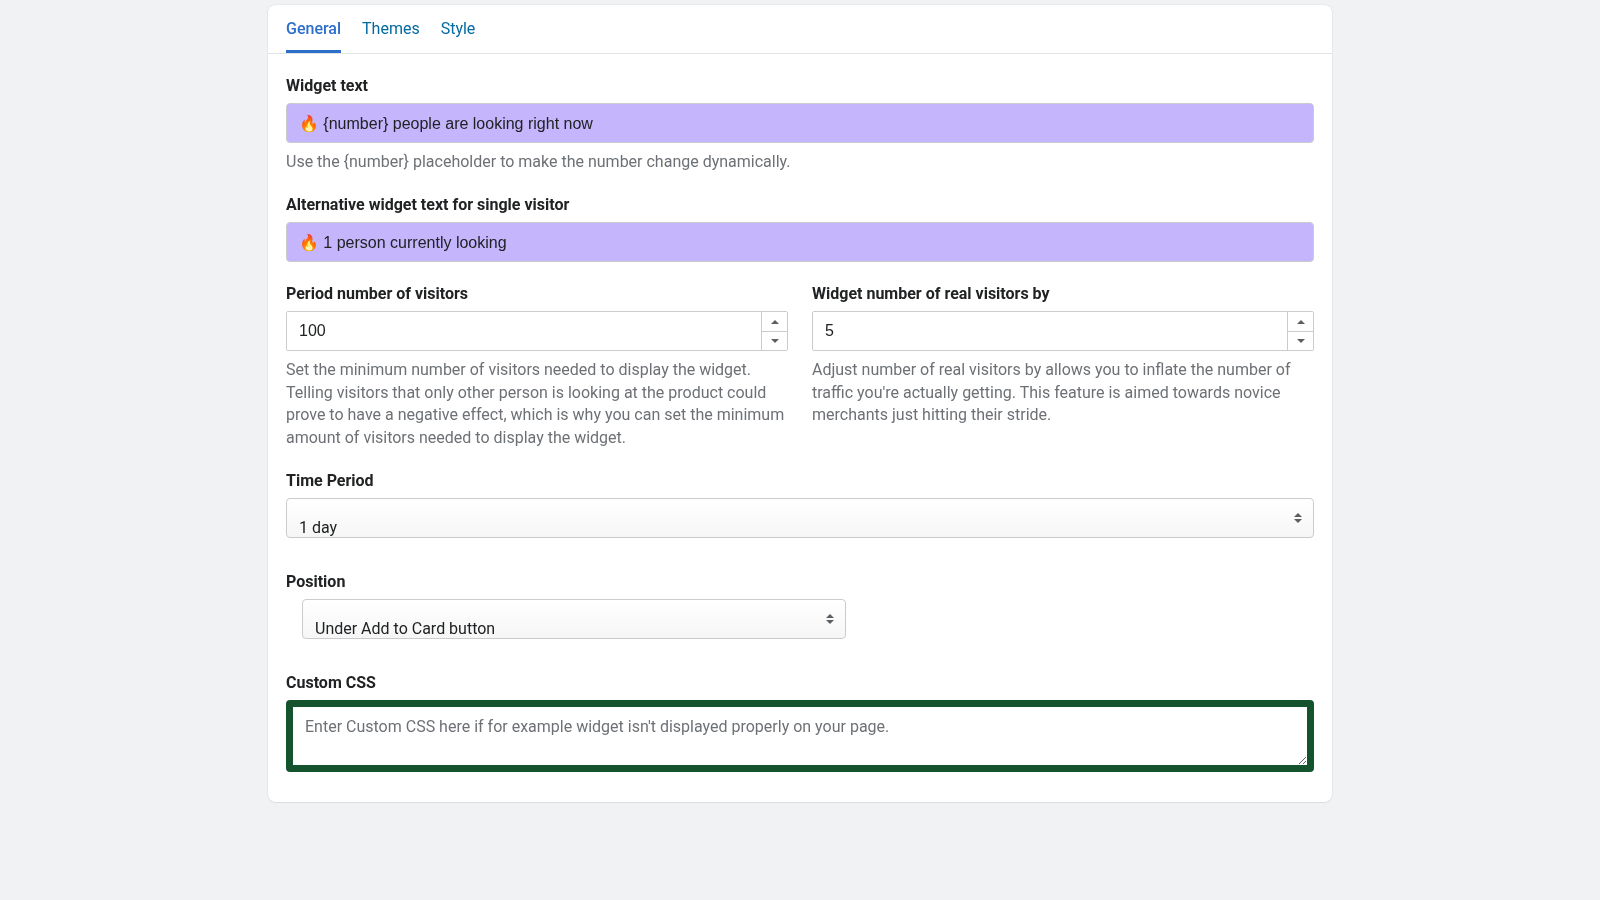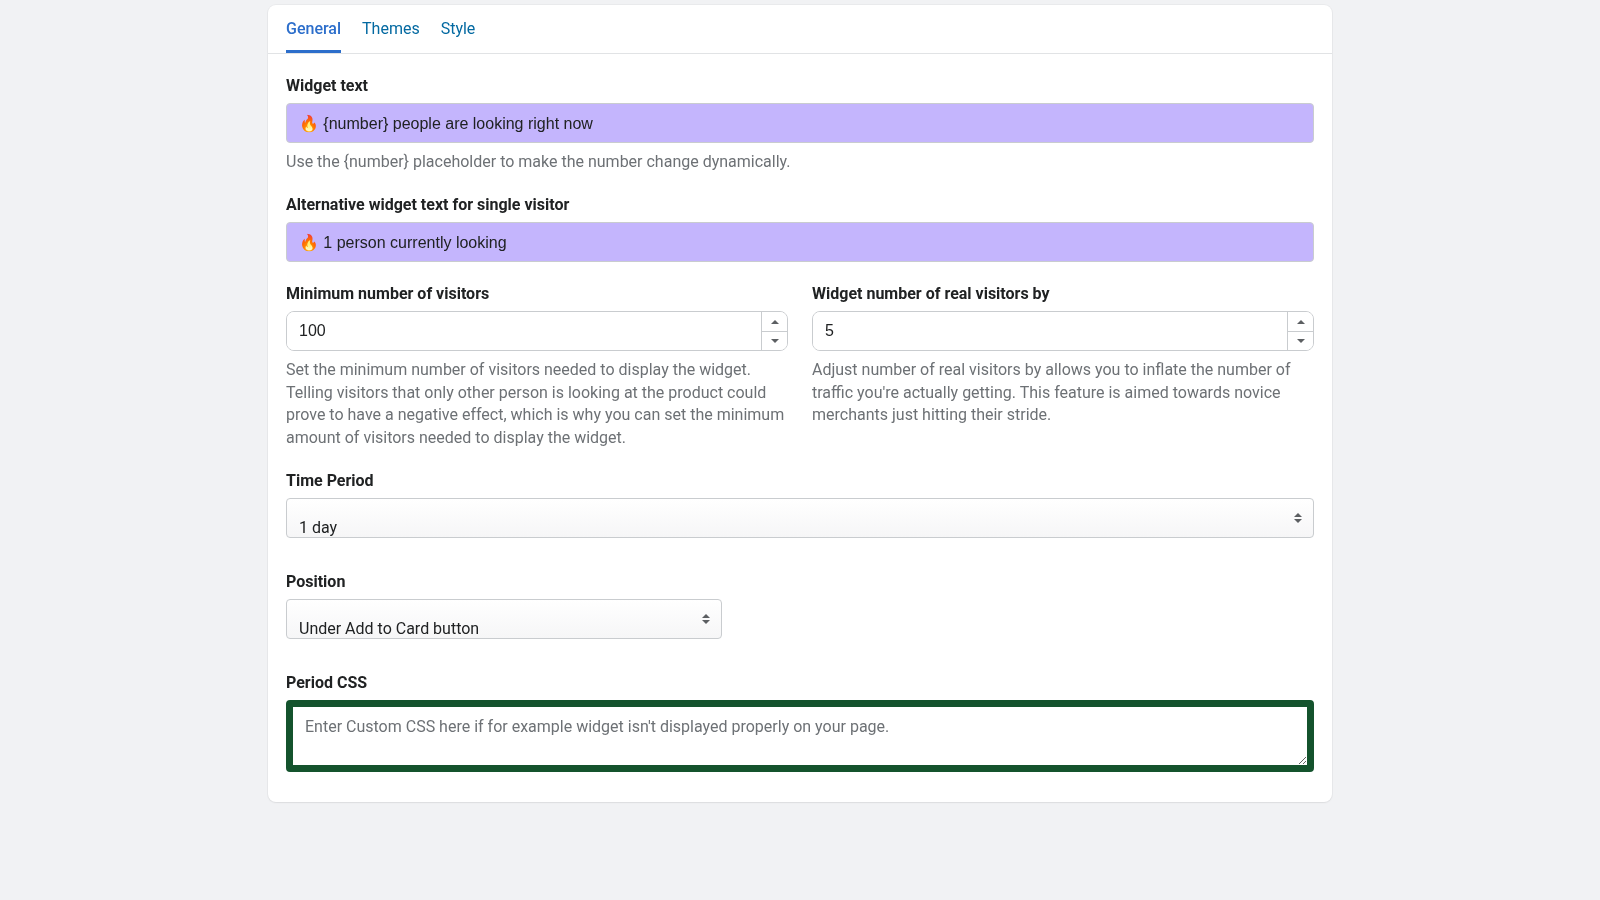--- a/index.html
+++ b/index.html
@@ -181,7 +181,7 @@
 
     <div class="row field">
       <div class="col">
-        <label class="label">Minimum number of visitors</label>
+        <label class="label">Period number of visitors</label>
         <div class="spinner">
           <input type="text" value="100" style="">
           <div class="spinner-btns">

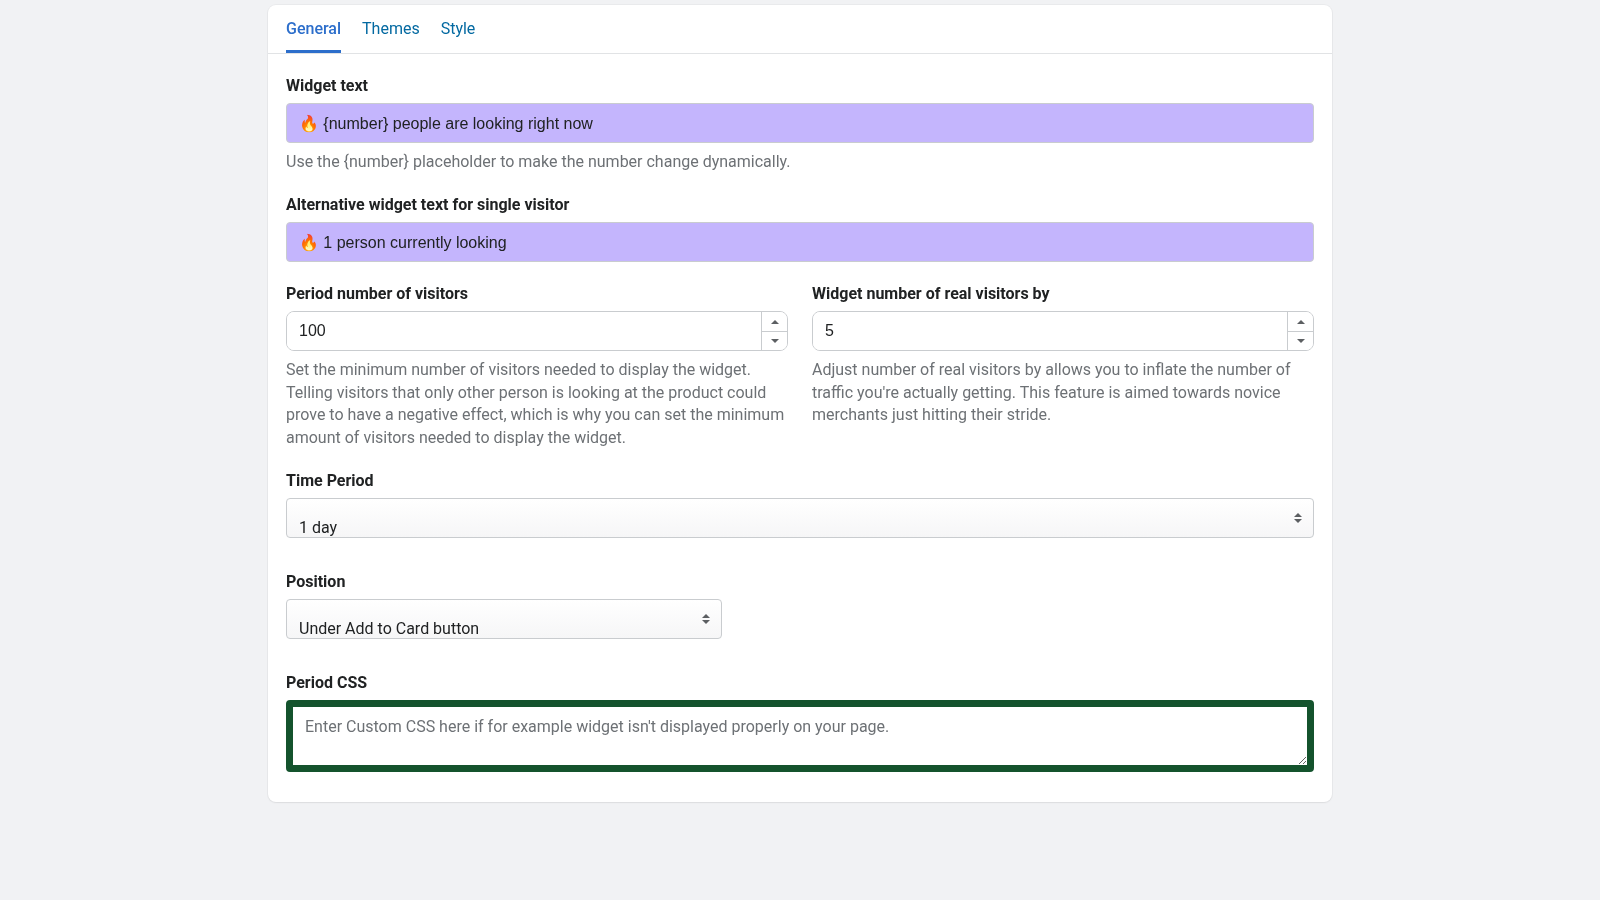--- a/index.html
+++ b/index.html
@@ -76,7 +76,7 @@
     width: 100%;
     height: 40px;
     border: 1px solid #c9cccf;
-    border-radius: 8px;
+    border-radius: 2px;
     overflow: hidden;
     background: #fff;
   }

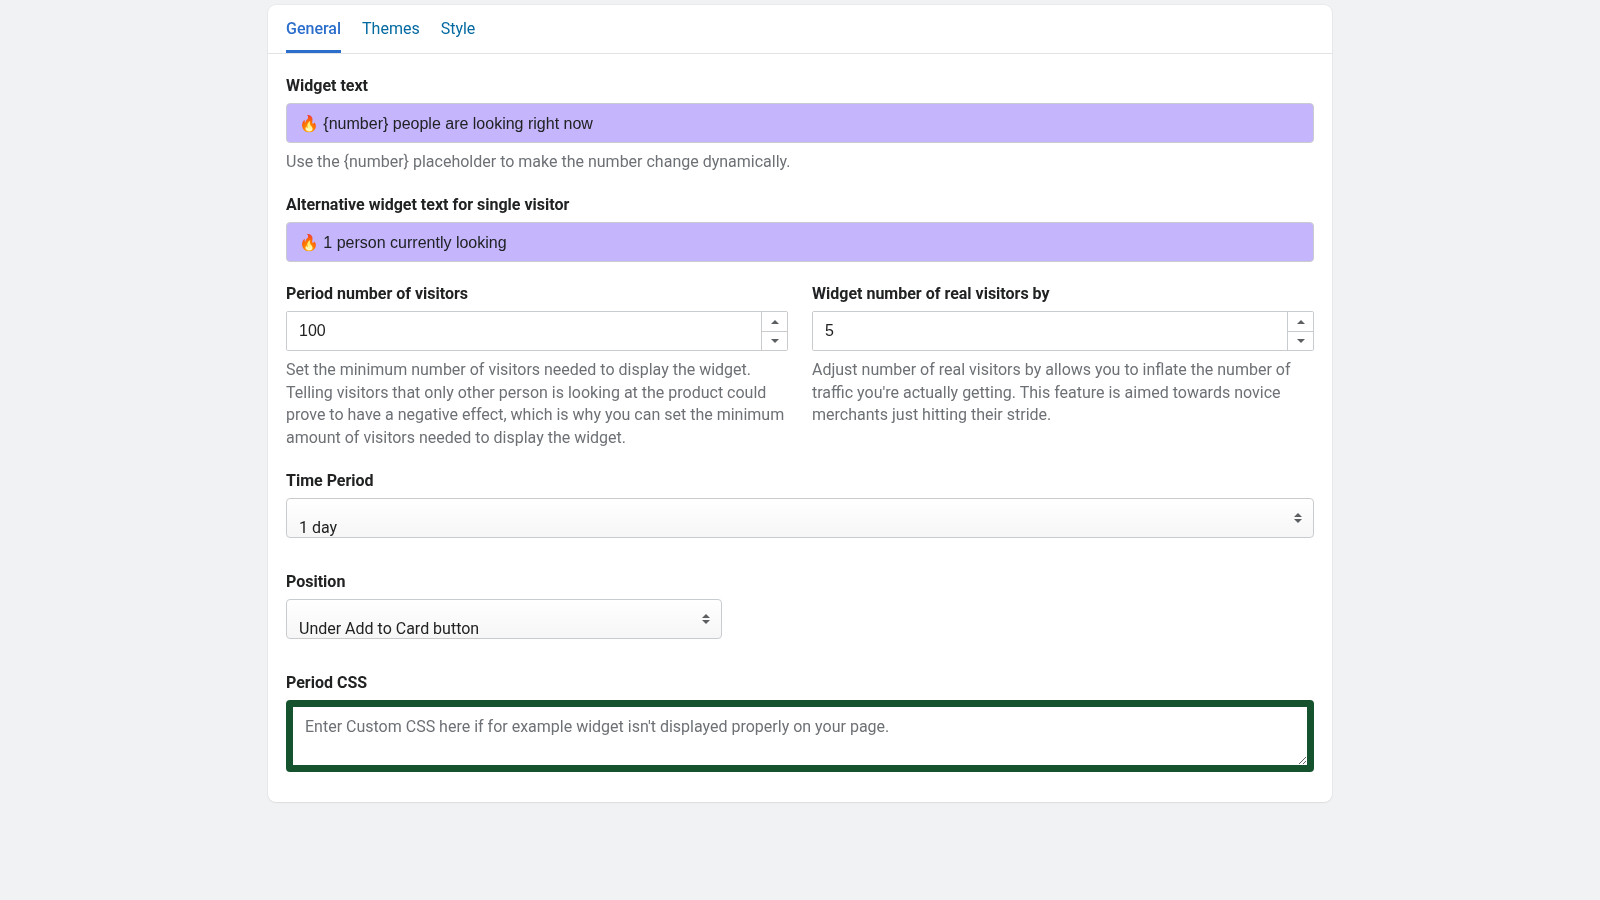--- a/index.html
+++ b/index.html
@@ -115,7 +115,7 @@
     position: relative;
     width: 100%;
   }
-  .select-wrap.half { width: 436px; }
+  .select-wrap.half { width: 544px; margin-left: 16px; }
   .select {
     width: 100%;
     height: 40px;

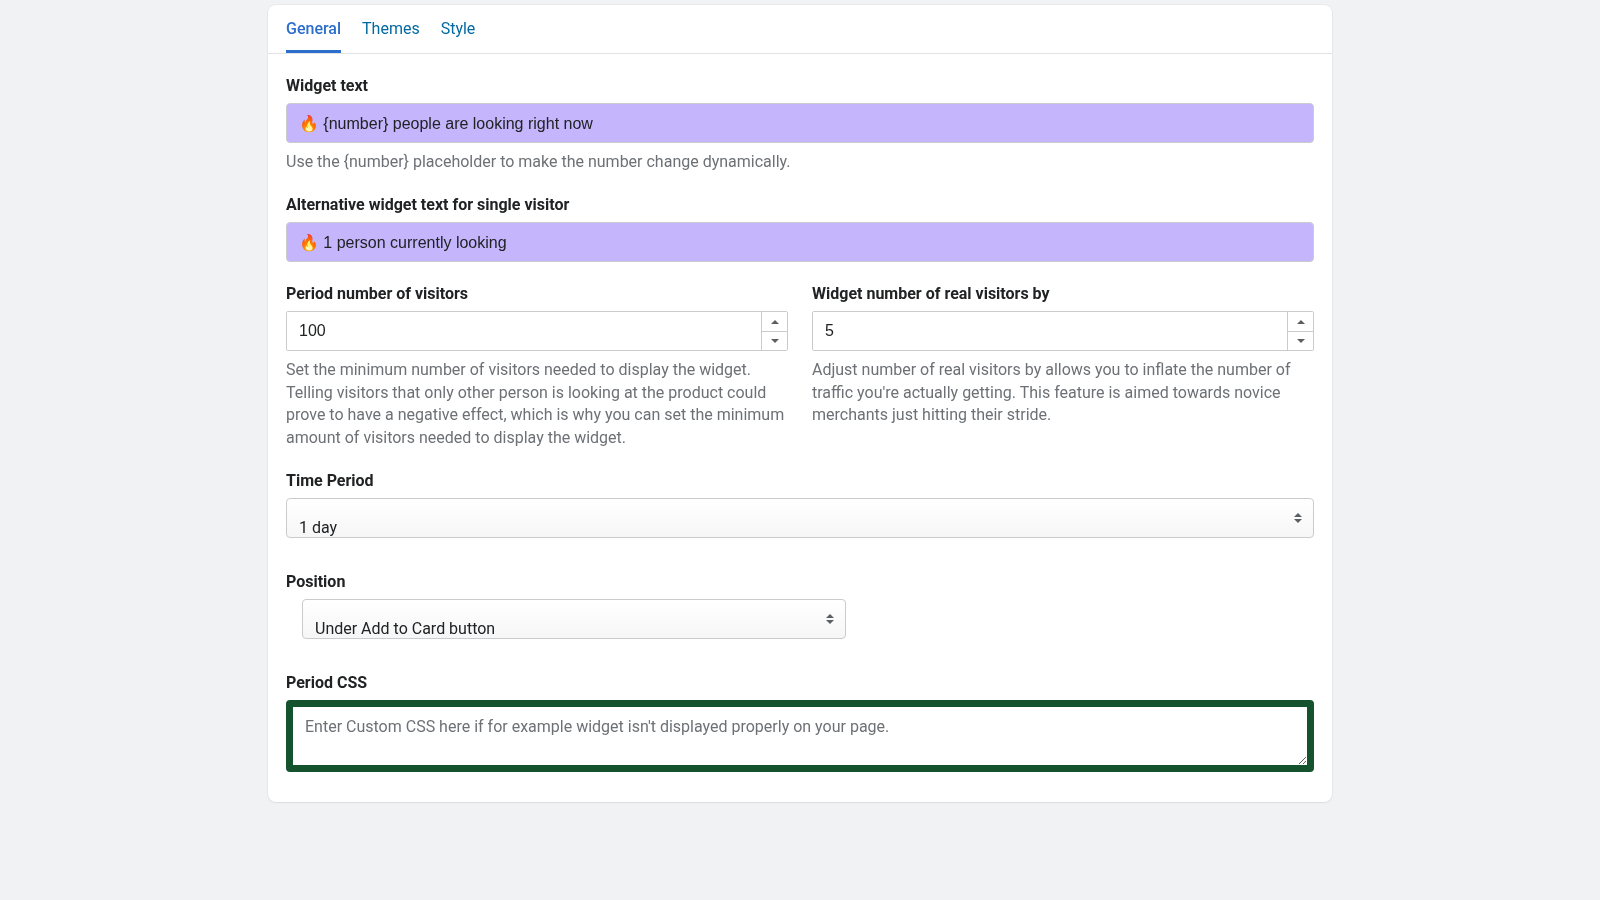--- a/index.html
+++ b/index.html
@@ -239,7 +239,7 @@
     </div>
 
     <div class="field section-gap" style="margin-bottom:0">
-      <label class="label">Period CSS</label>
+      <label class="label">Custom CSS</label>
       <textarea class="textarea" placeholder="Enter Custom CSS here if for example widget isn't displayed properly on your page." style=""></textarea>
     </div>
 

